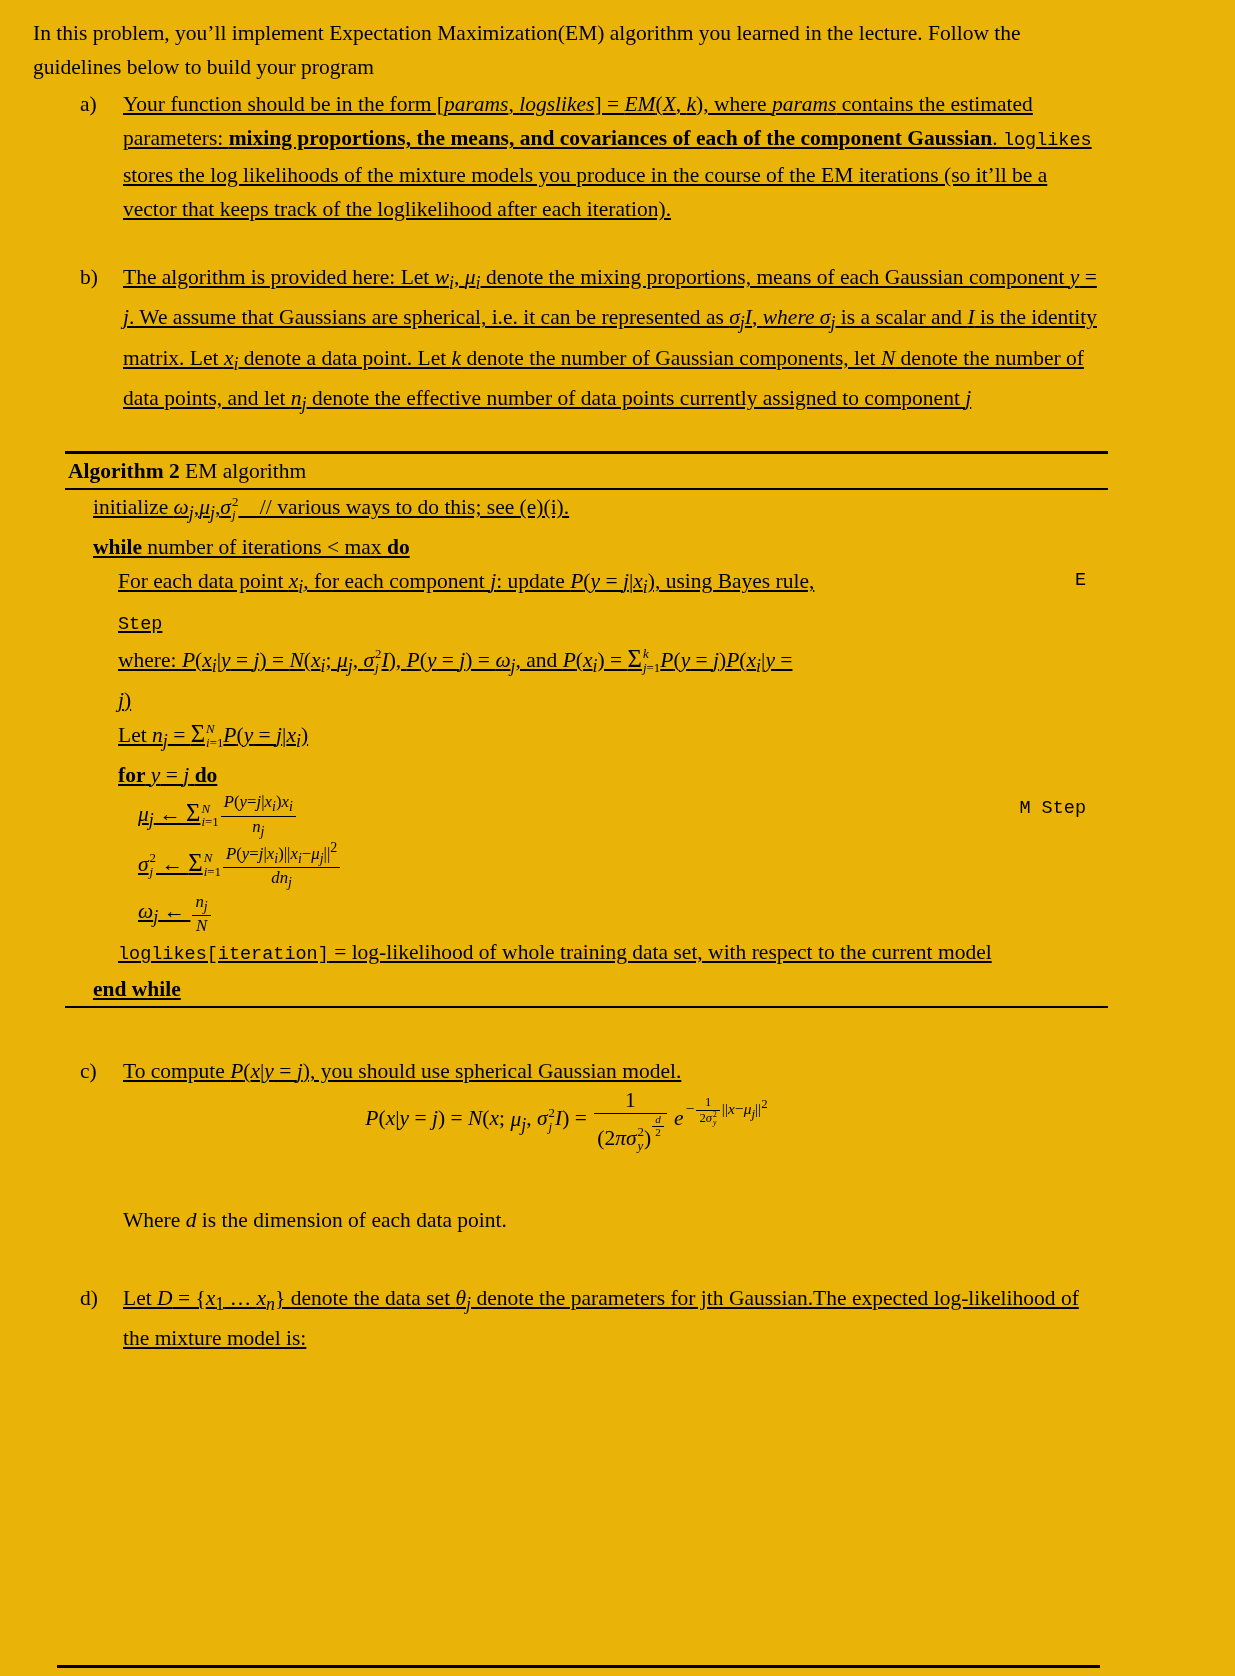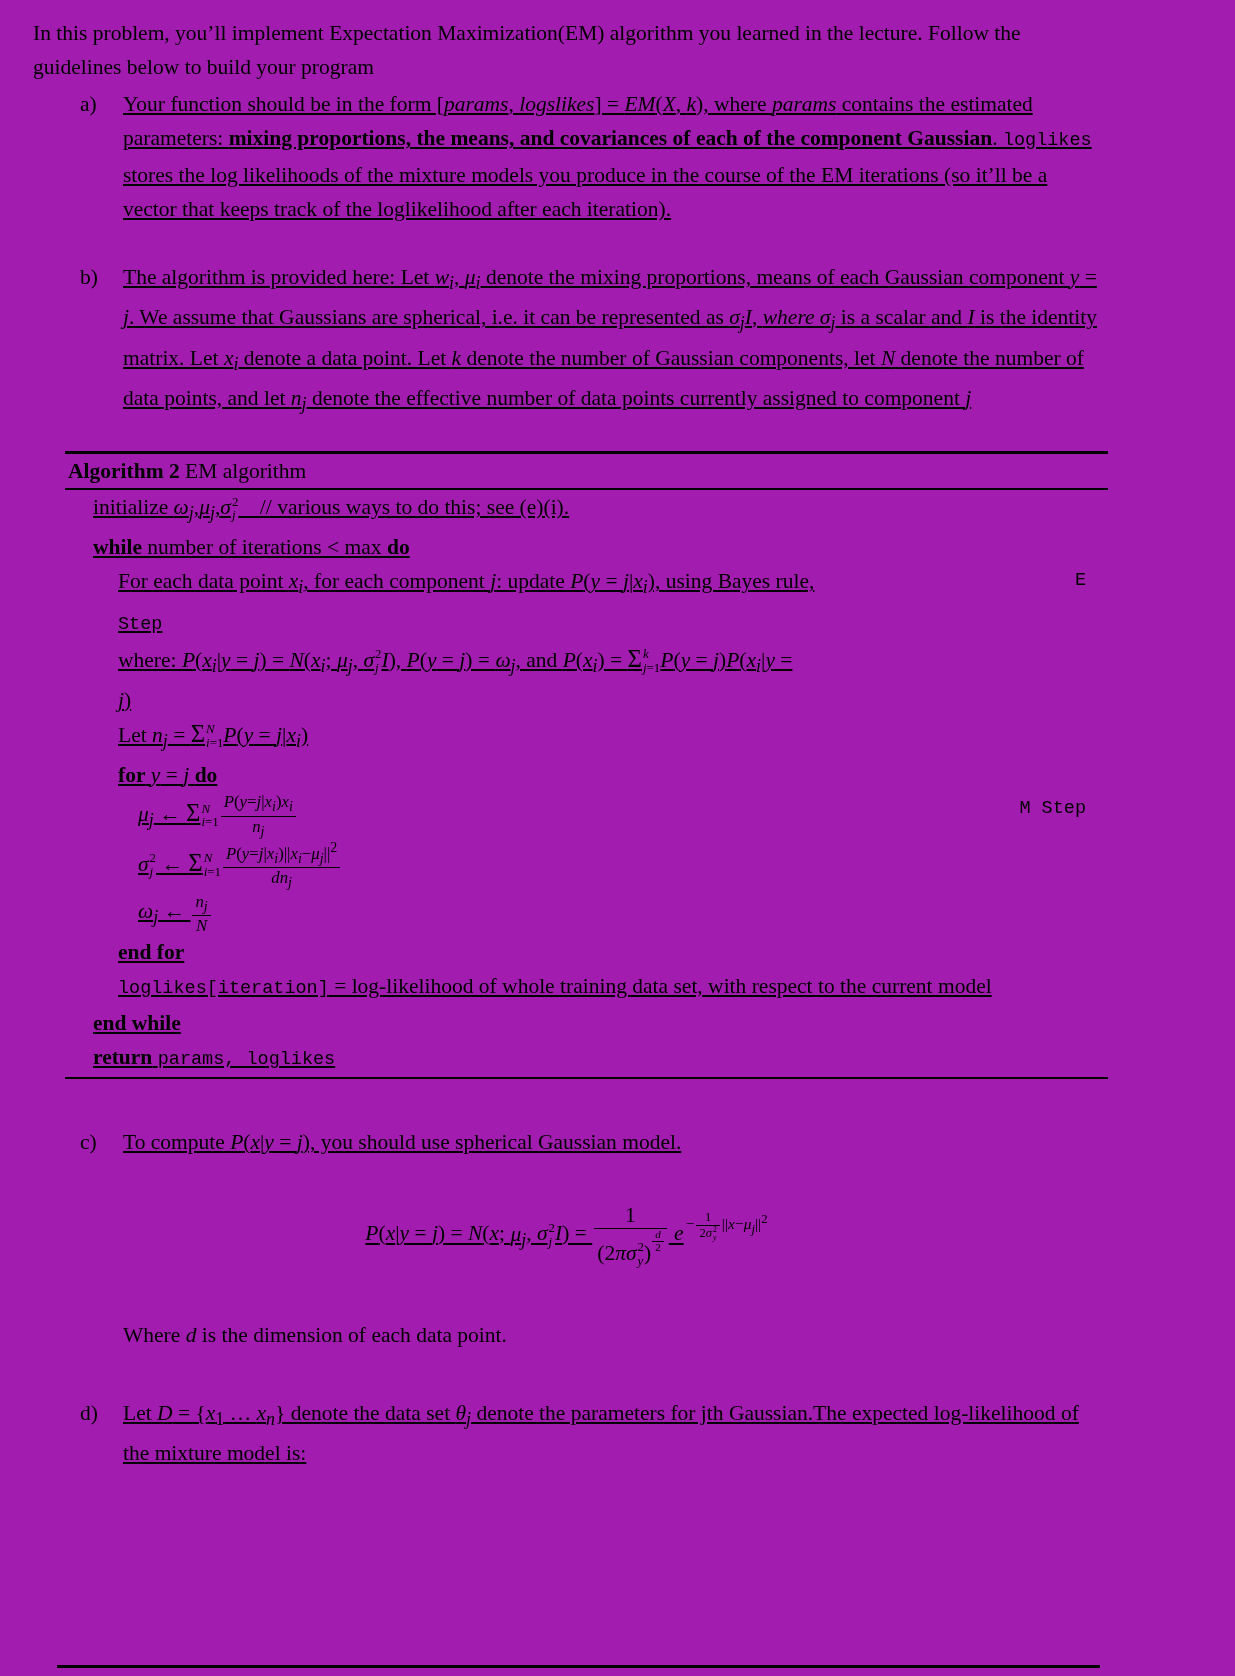--- a/index.html
+++ b/index.html
@@ -5,7 +5,7 @@
   html,body{margin:0;padding:0;background:#ffffff;}
   .page{
     width:1235px;min-height:1676px;box-sizing:border-box;position:relative;
-    background:#a21caf;color:#000;
+    background:#eab308;color:#000;
     padding:16px 135px 0 33px;
     font-family:"Liberation Serif",serif;
     font-size:21.5px;line-height:34px;

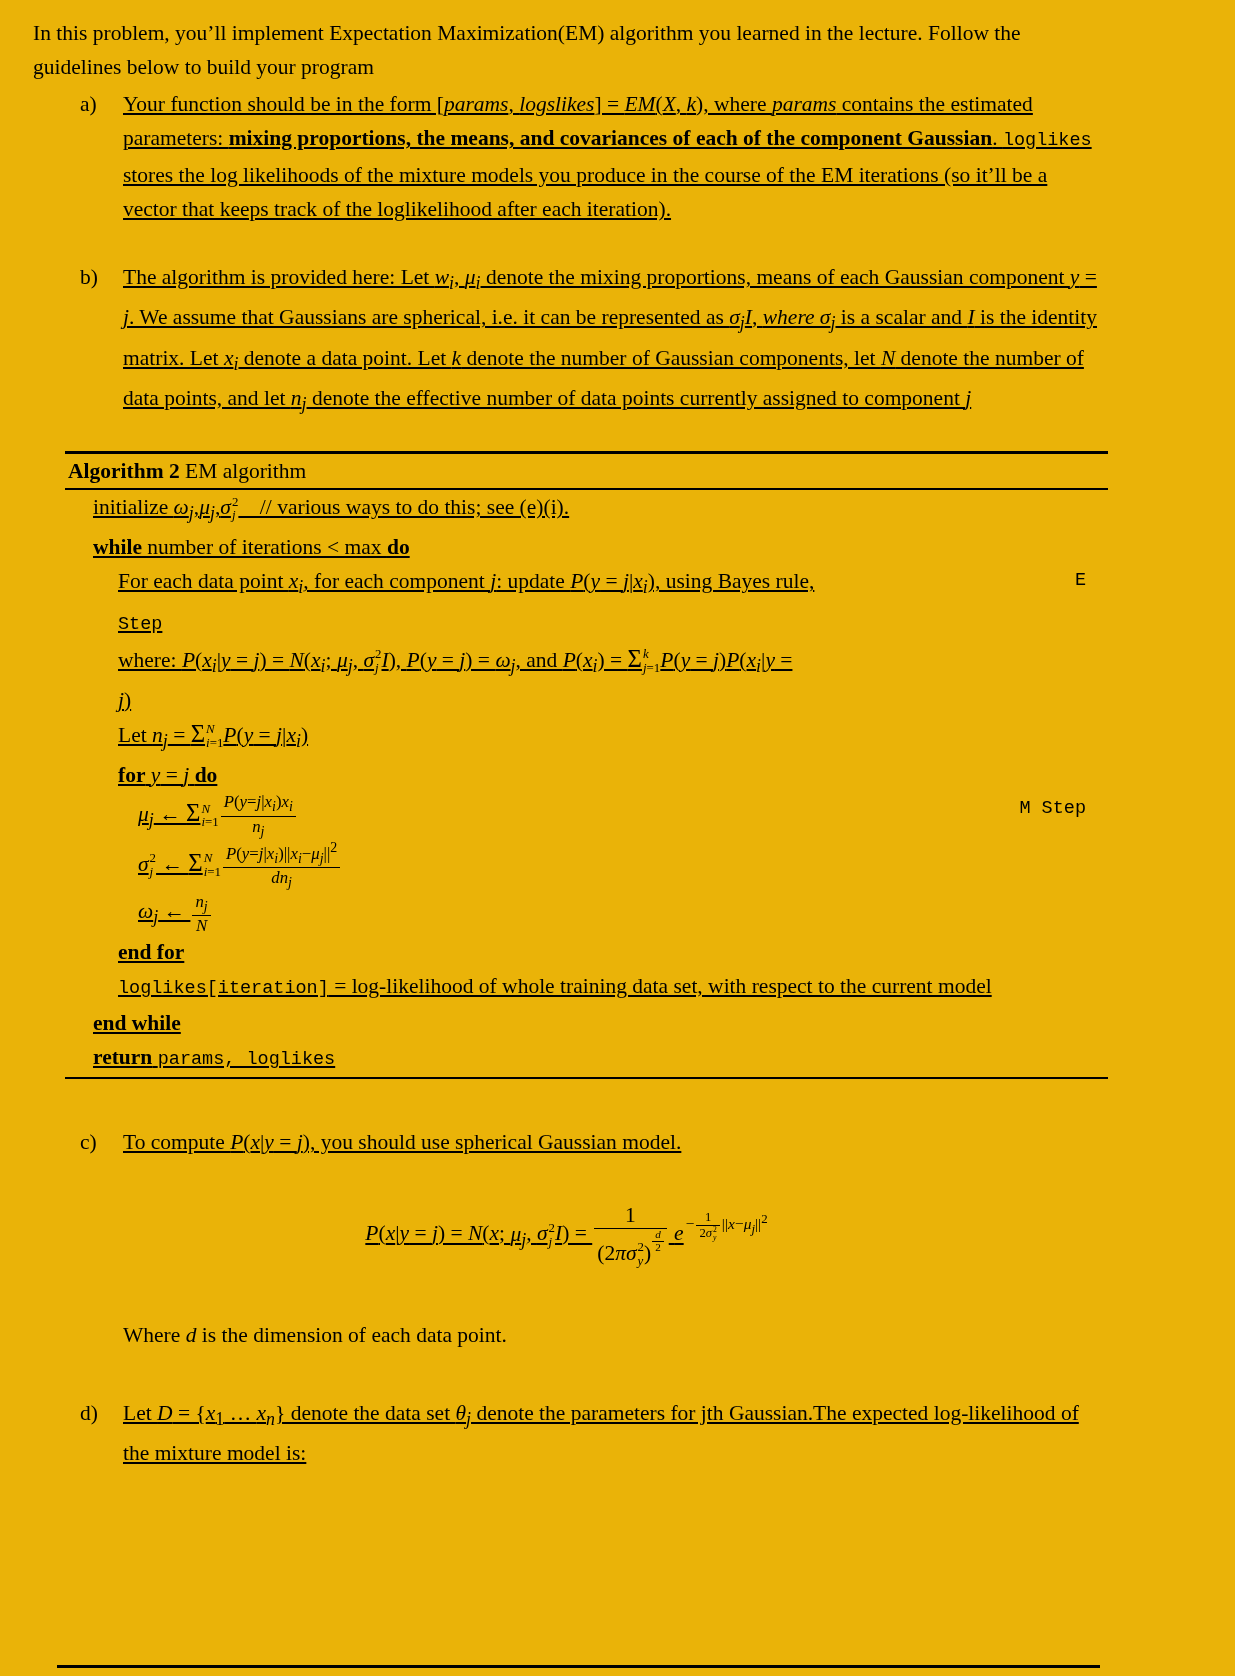--- a/index.html
+++ b/index.html
@@ -82,7 +82,6 @@
       <div class="al ind3"><span><i>μ<sub>j</sub></i> ← <span class="sum">Σ</span><span class="ss"><span><i>N</i></span><span><i>i</i>=1</span></span><span class="frac"><span class="fn"><i>P</i>(<i>y</i>=<i>j</i>|<i>x<sub>i</sub></i>)<i>x<sub>i</sub></i></span><span class="fd"><i>n<sub>j</sub></i></span></span></span><span class="rlabel code">M Step</span></div>
       <div class="al ind3"><span><i>σ</i><span class="ss"><span>2</span><span><i>j</i></span></span> ← <span class="sum">Σ</span><span class="ss"><span><i>N</i></span><span><i>i</i>=1</span></span><span class="frac"><span class="fn"><i>P</i>(<i>y</i>=<i>j</i>|<i>x<sub>i</sub></i>)||<i>x<sub>i</sub></i>−<i>μ<sub>j</sub></i>||<sup>2</sup></span><span class="fd"><i>dn<sub>j</sub></i></span></span></span></div>
       <div class="al ind3"><span><i>ω<sub>j</sub></i> ← <span class="frac"><span class="fn"><i>n<sub>j</sub></i></span><span class="fd"><i>N</i></span></span></span></div>
-      <div class="al ind2"><span><b>end for</b></span></div>
       <div class="al ind2"><span><span class="code">loglikes[iteration]</span> = log-likelihood of whole training data set, with respect to the current model</span></div>
       <div class="al ind1"><span><b>end while</b></span></div>
       <div class="al ind1"><span><b>return</b> <span class="code">params, loglikes</span></span></div>

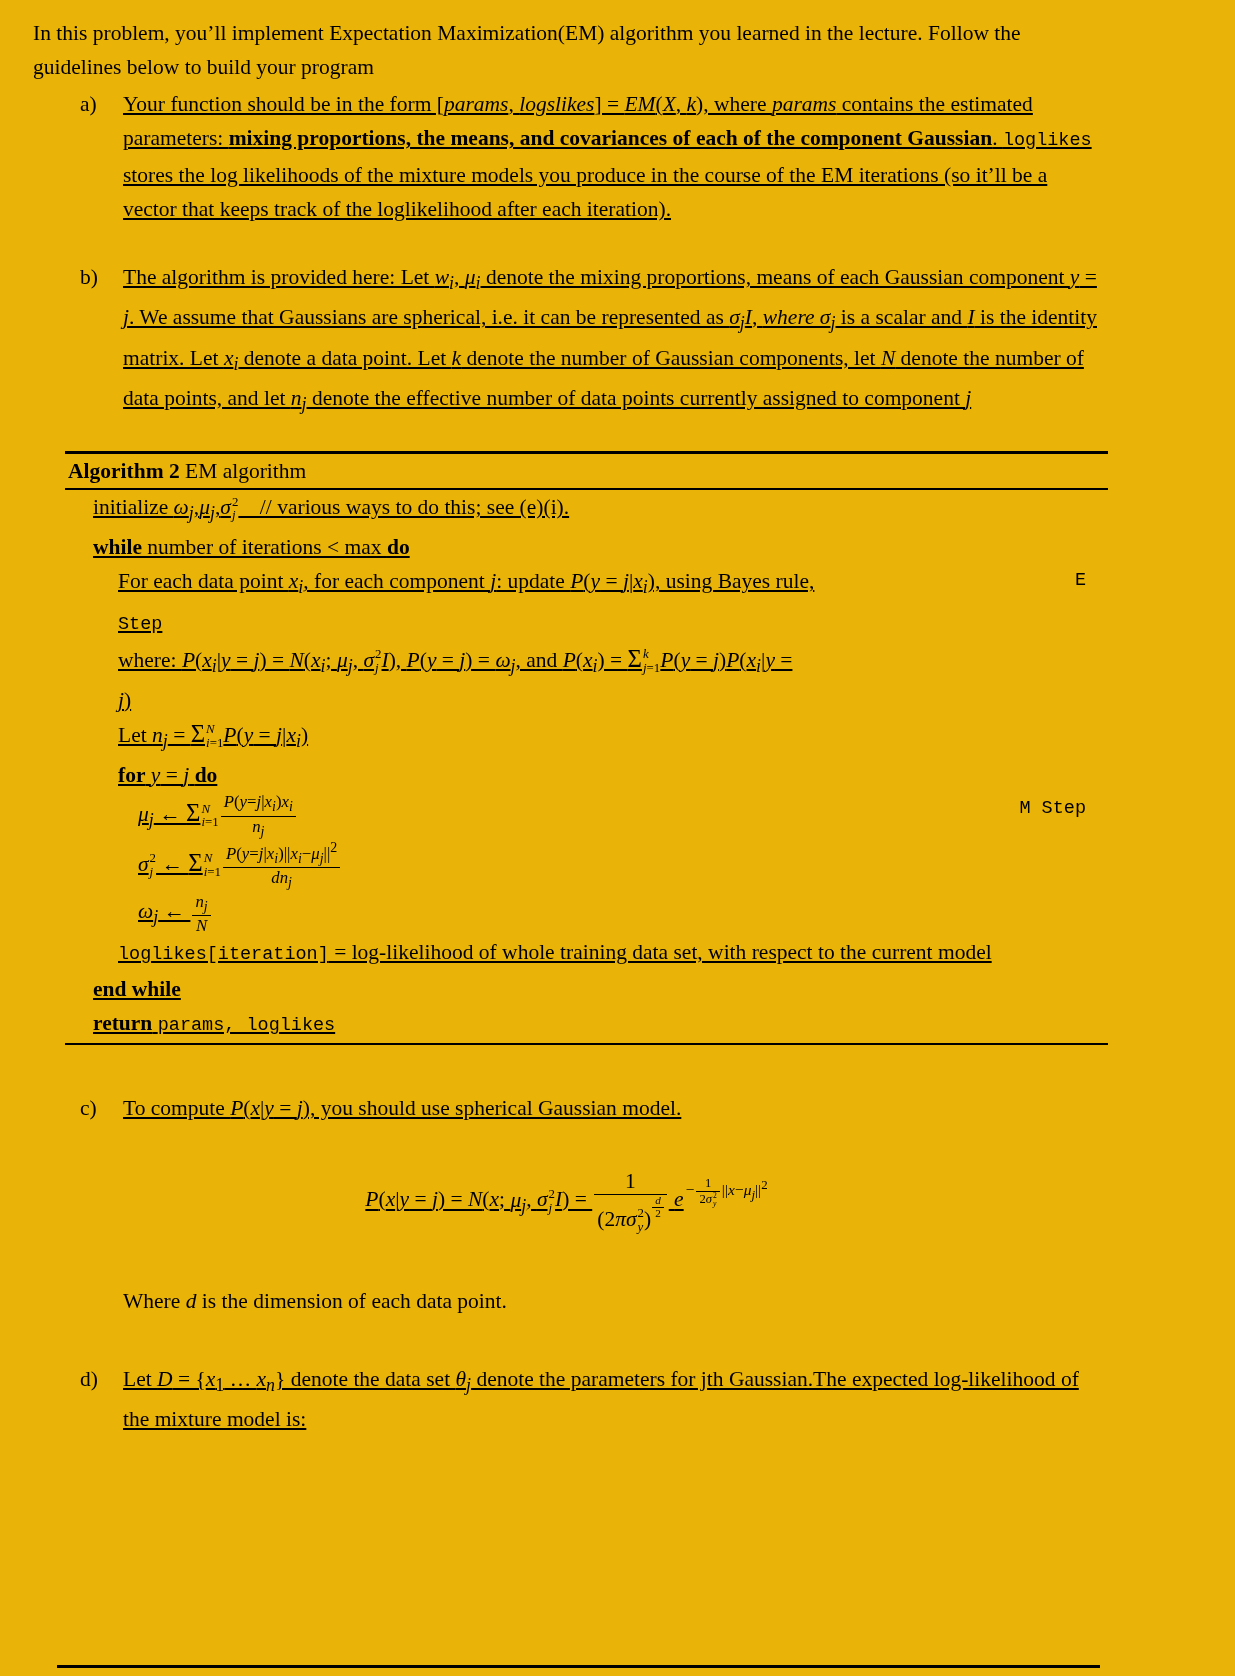--- a/index.html
+++ b/index.html
@@ -84,7 +84,6 @@
       <div class="al ind3"><span><i>ω<sub>j</sub></i> ← <span class="frac"><span class="fn"><i>n<sub>j</sub></i></span><span class="fd"><i>N</i></span></span></span></div>
       <div class="al ind2"><span><span class="code">loglikes[iteration]</span> = log-likelihood of whole training data set, with respect to the current model</span></div>
       <div class="al ind1"><span><b>end while</b></span></div>
-      <div class="al ind1"><span><b>return</b> <span class="code">params, loglikes</span></span></div>
     </div>
     <div class="rule mid"></div>
   </div>

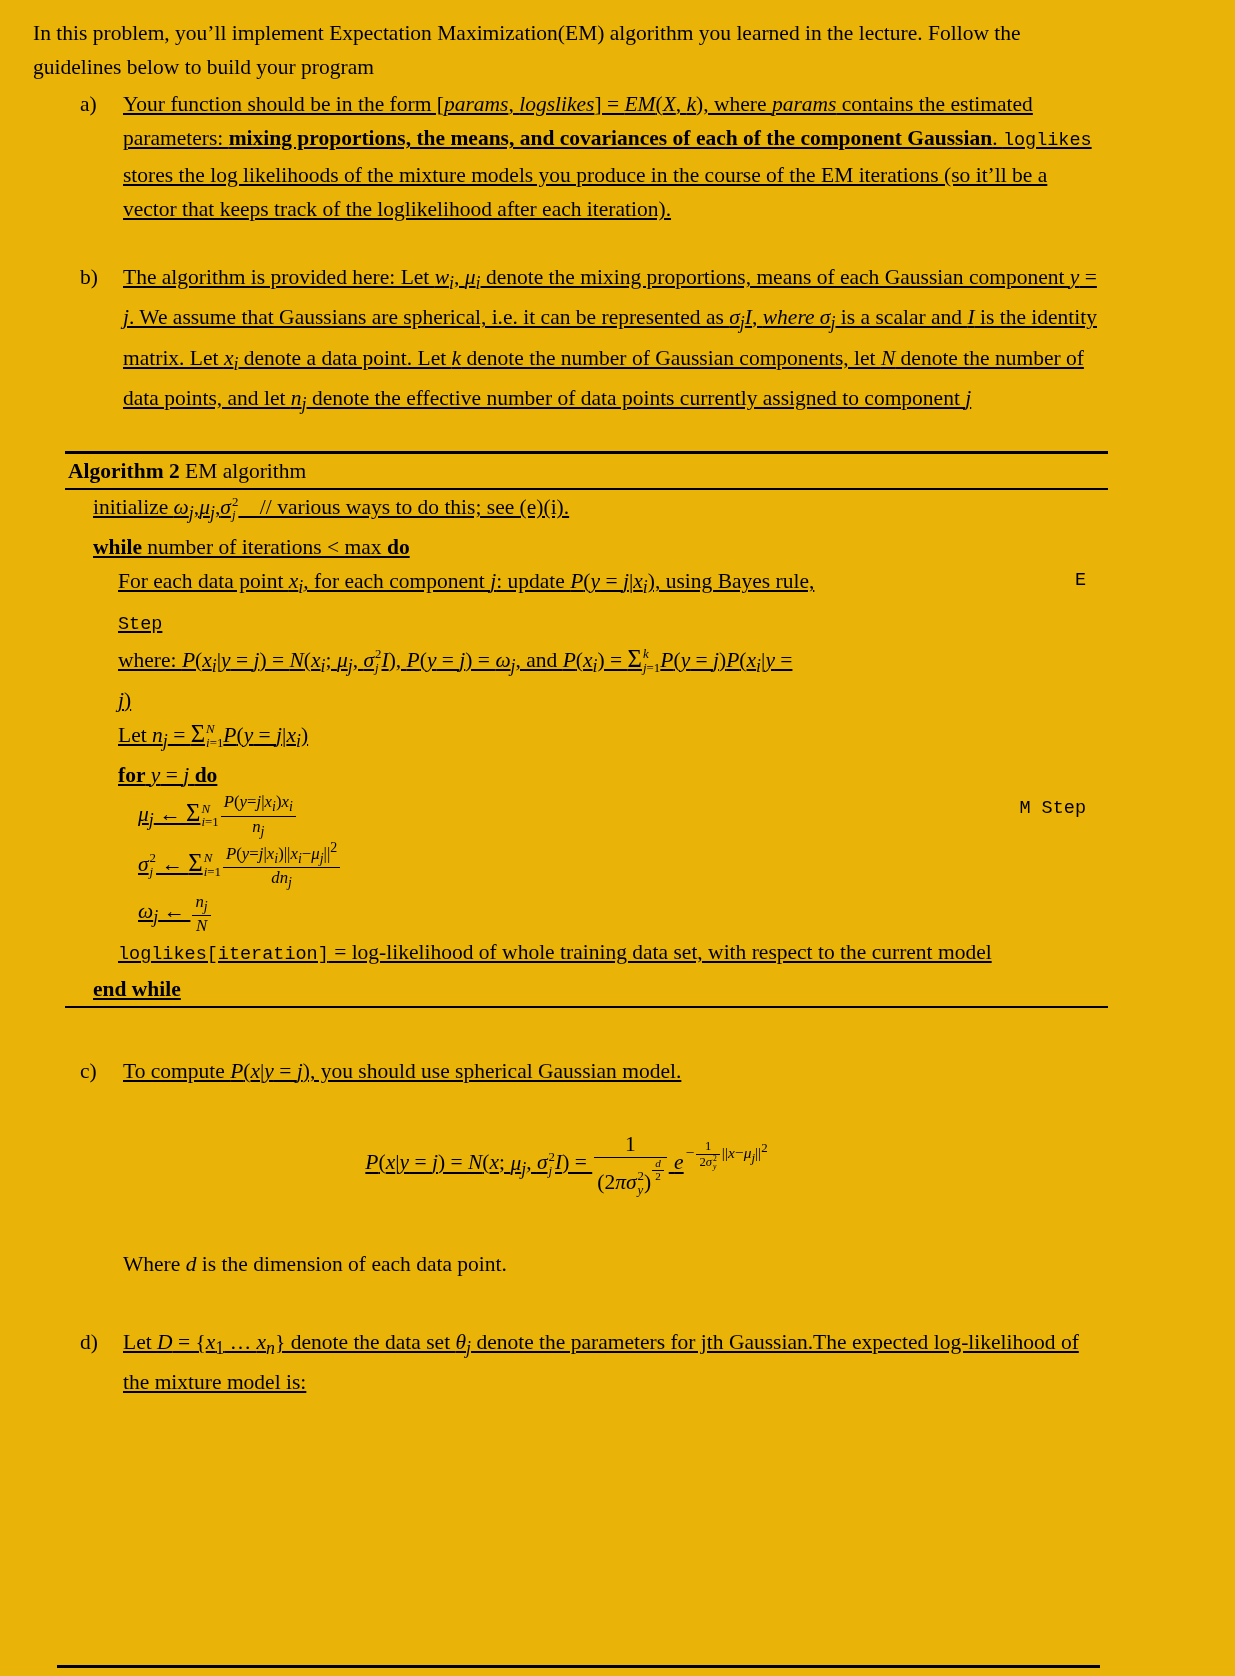--- a/index.html
+++ b/index.html
@@ -43,7 +43,7 @@
   .frac.supfrac>.fn{border-bottom:1px solid #000;padding:0 1px;}
   .frac.tiny{font-size:0.82em;vertical-align:middle;}
   .exp{display:inline-block;vertical-align:0.72em;font-size:0.72em;margin-left:2px;line-height:1;}
-  .formula{margin-top:44px;text-align:center;text-decoration:underline;}
+  .formula{text-align:center;}
   .where-line{margin-top:50px;margin-left:90px;}
   .bottom-rule{position:absolute;left:57px;bottom:8px;width:1043px;height:3px;background:#000;}
 </style>

